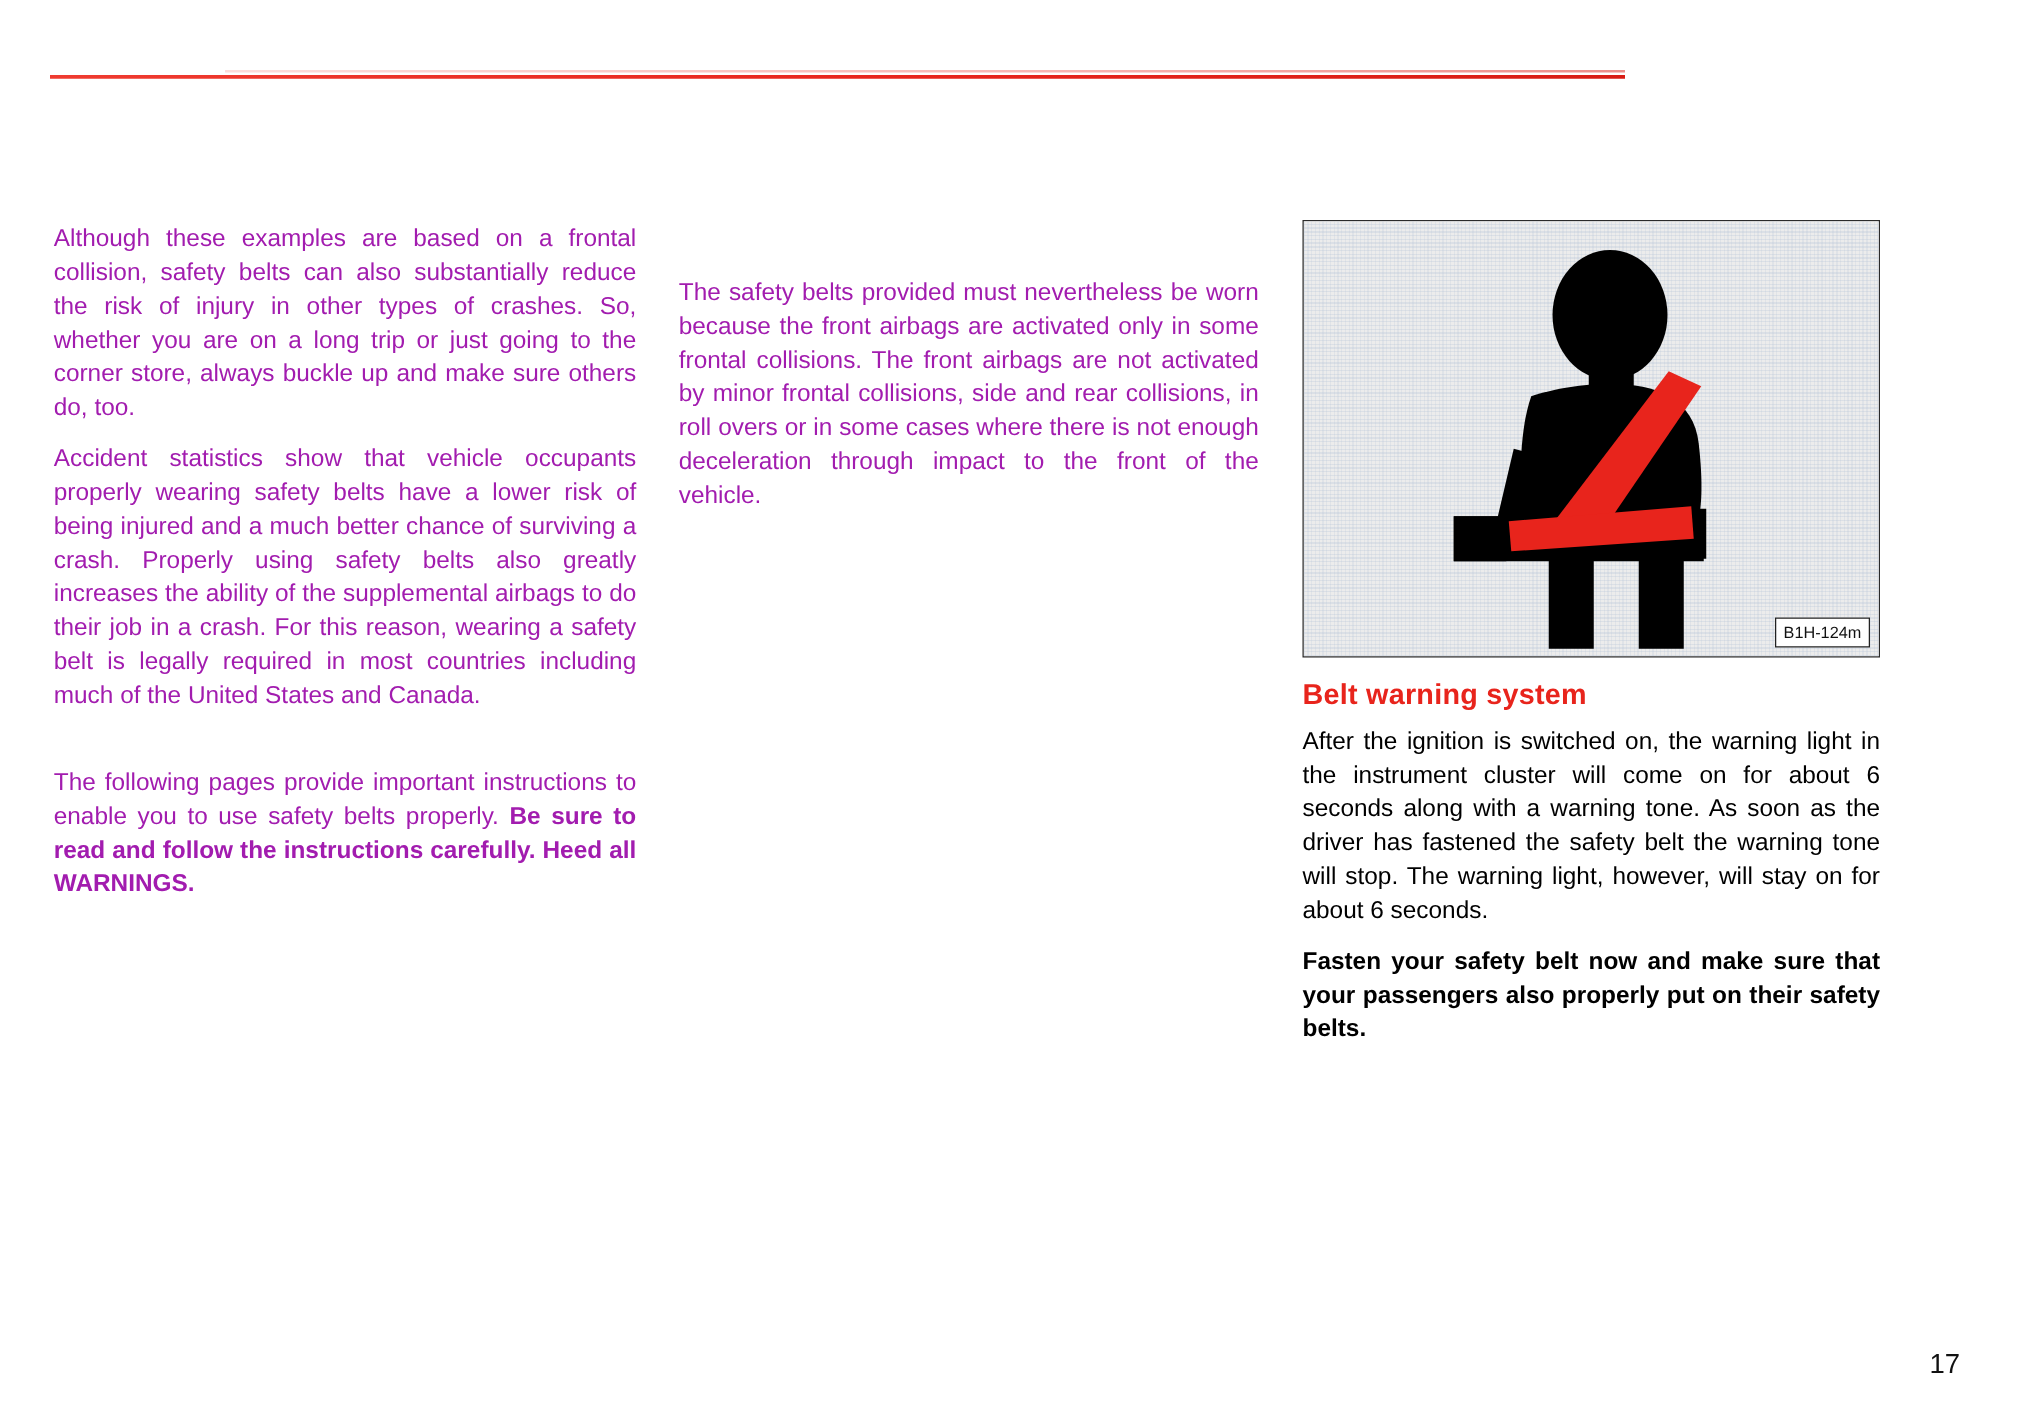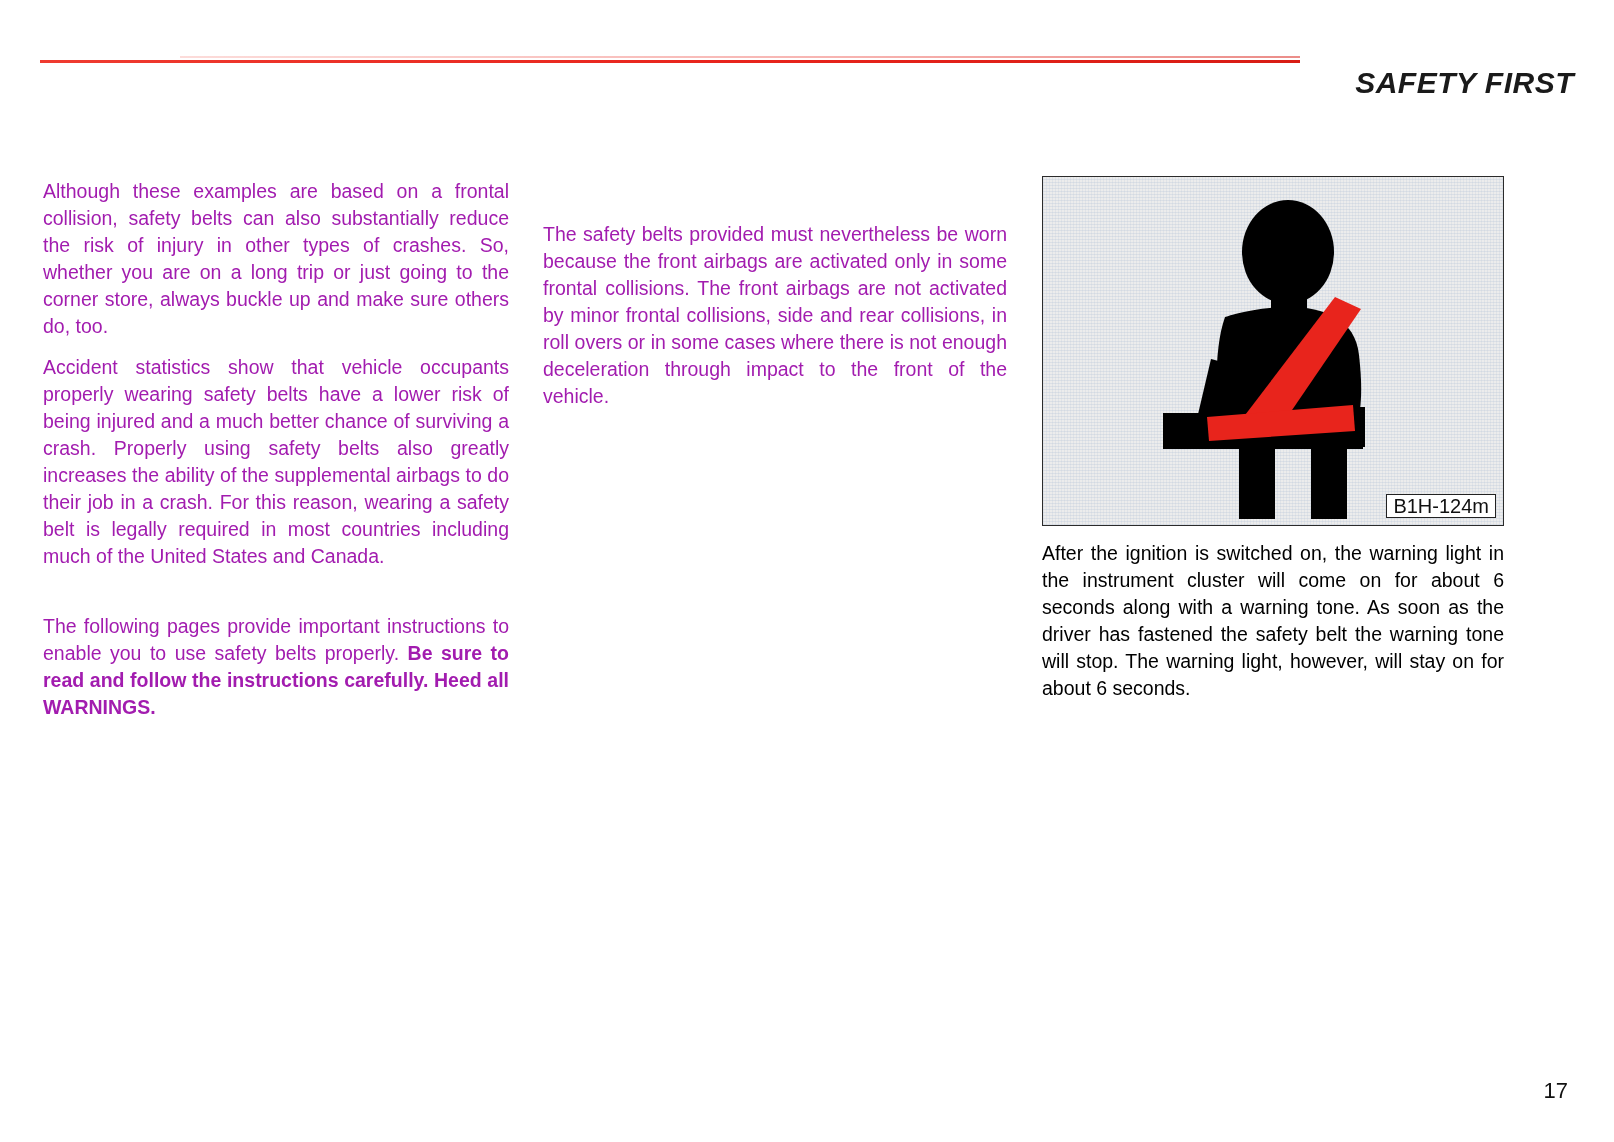--- a/index.html
+++ b/index.html
@@ -144,7 +144,6 @@
 <div class="header">
   <div class="header-rule faint"></div>
   <div class="header-rule"></div>
-  <div class="header-title">SAFETY FIRST</div>
 </div>
 
 <div class="col col-1">

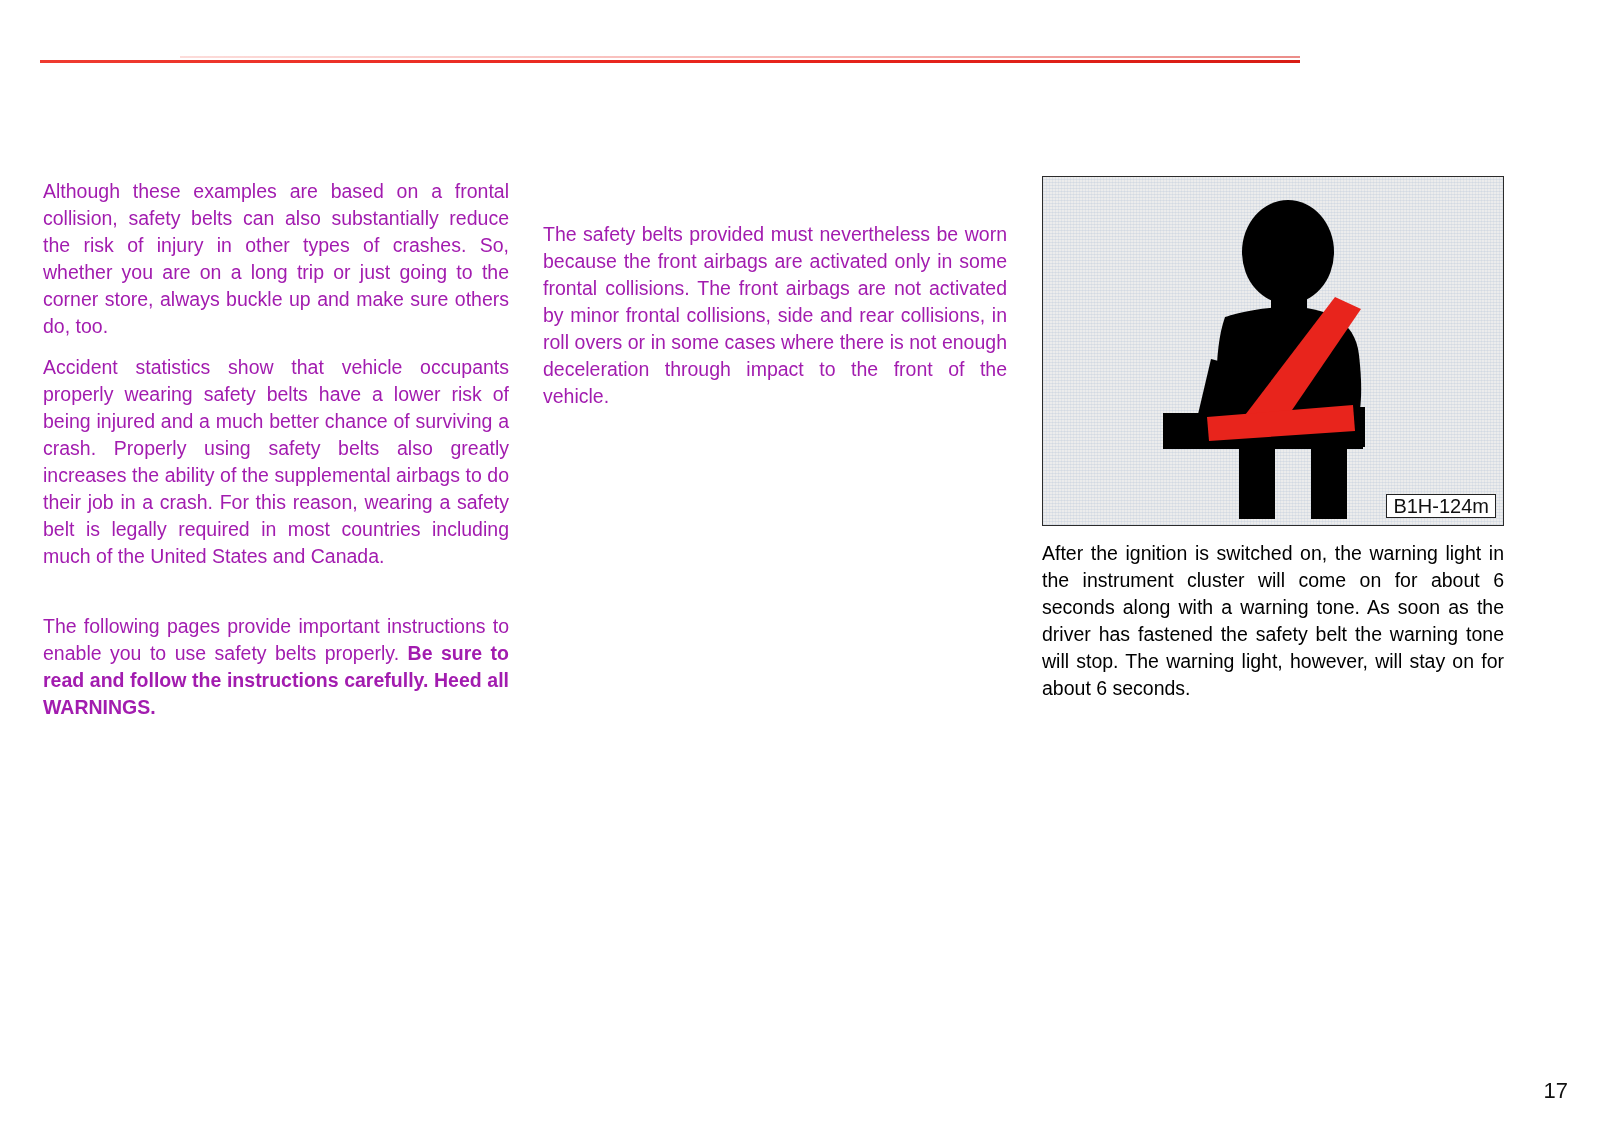--- a/index.html
+++ b/index.html
@@ -98,7 +98,7 @@
     bottom: 7px;
     border: 1px solid #222;
     background: #fff;
-    font-size: 20px;
+    font-size: 13px;
     line-height: 18px;
     padding: 2px 6px;
     font-family: "Liberation Sans", sans-serif;

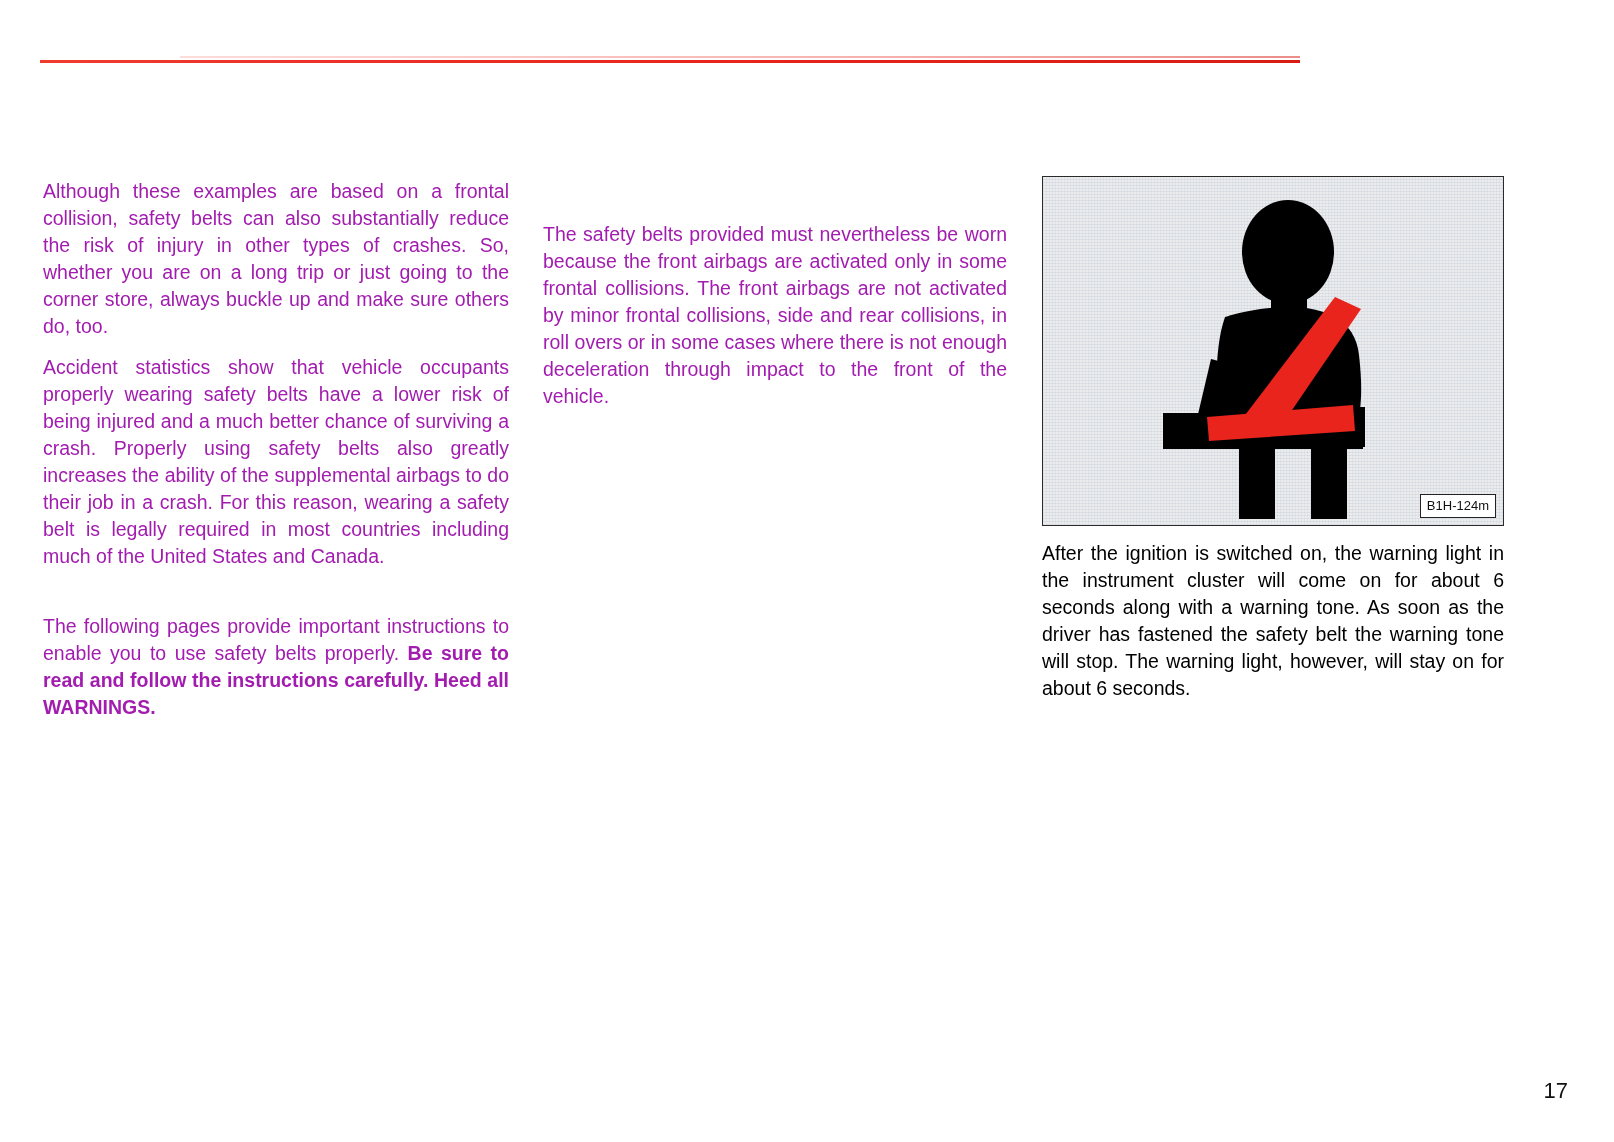--- a/index.html
+++ b/index.html
@@ -184,6 +184,7 @@
 </div>
 
 <div class="right-body">
+  <h2 class="section-heading">Belt warning system</h2>
   <p>After the ignition is switched on, the warning light in the instrument cluster will come on for about 6 seconds along with a warning tone. As soon as the driver has fastened the safety belt the warning tone will stop. The warning light, however, will stay on for about 6 seconds.</p>
 </div>
 

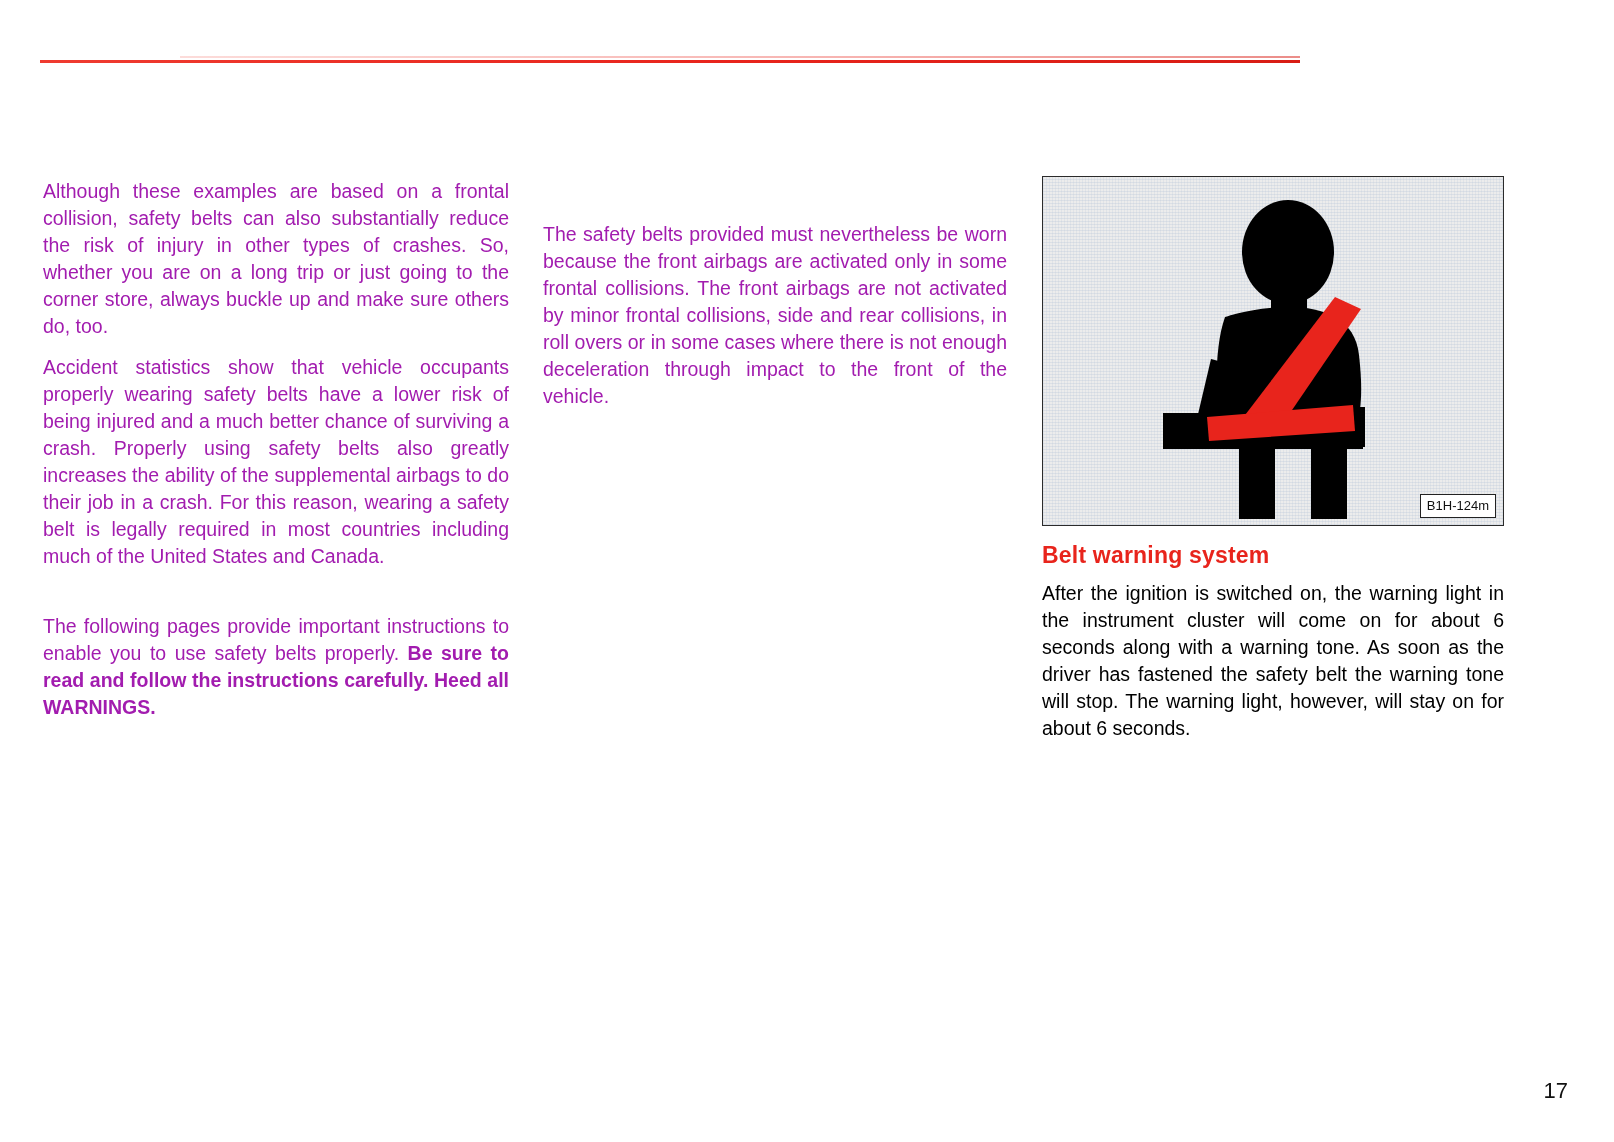--- a/index.html
+++ b/index.html
@@ -186,6 +186,7 @@
 <div class="right-body">
   <h2 class="section-heading">Belt warning system</h2>
   <p>After the ignition is switched on, the warning light in the instrument cluster will come on for about 6 seconds along with a warning tone. As soon as the driver has fastened the safety belt the warning tone will stop. The warning light, however, will stay on for about 6 seconds.</p>
+  <p class="bold">Fasten your safety belt now and make sure that your passengers also properly put on their safety belts.</p>
 </div>
 
 <div class="page-number">17</div>

